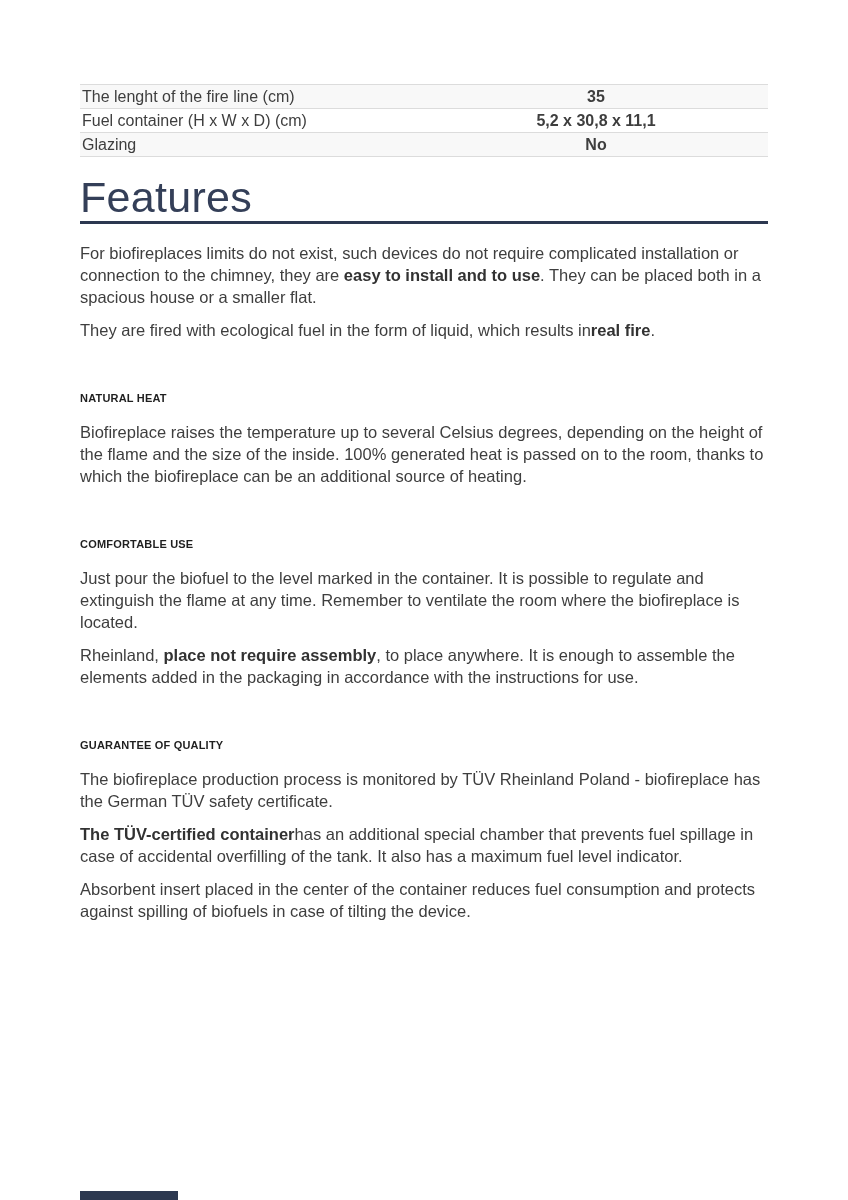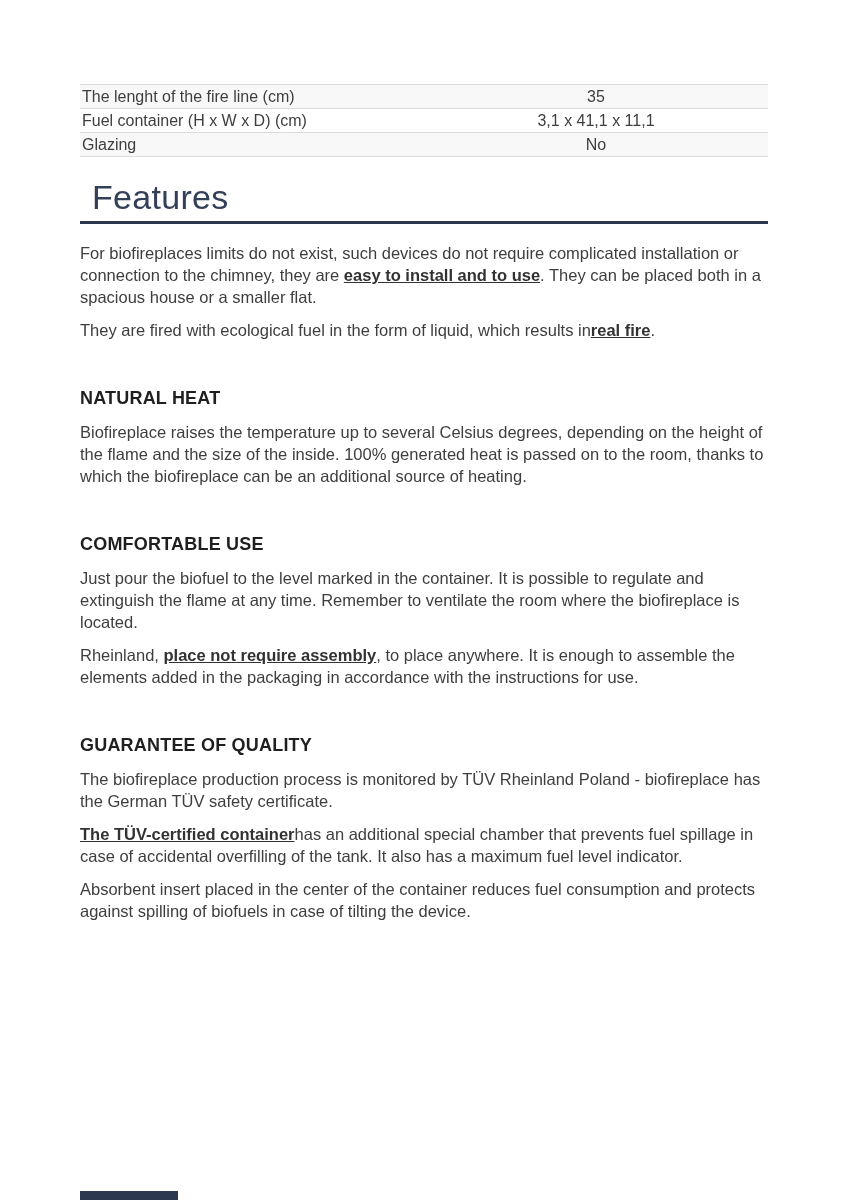--- a/index.html
+++ b/index.html
@@ -44,7 +44,7 @@
     padding: 2px 8px 2px 2px;
   }
   table.spec-table tr:nth-child(odd) { background: var(--table-stripe); }
-  table.spec-table td.value { text-align: center; padding: 2px; }
+  table.spec-table td.value { text-align: center; padding: 2px; font-weight: bold; }
   
   h1.features-title {
     margin: 20px 0 0 12px;

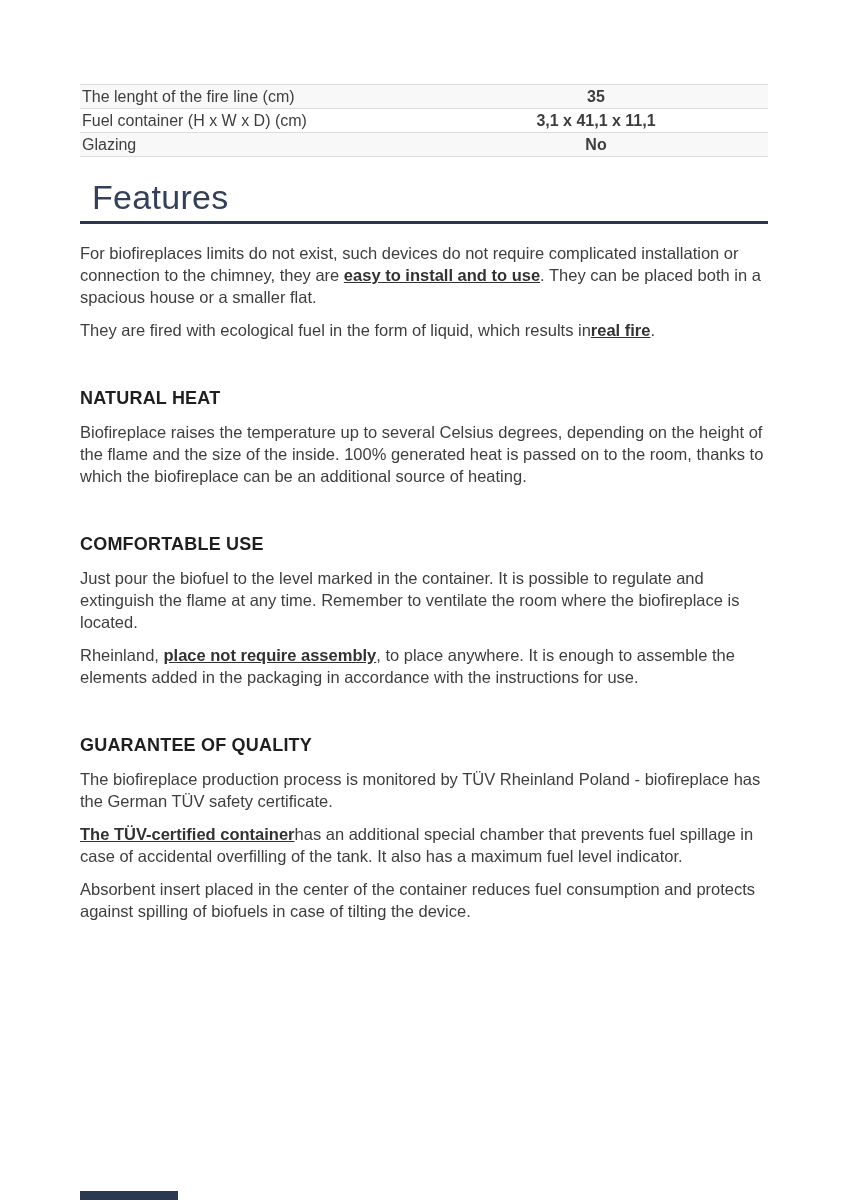--- a/index.html
+++ b/index.html
@@ -98,7 +98,7 @@
           </tr>
           <tr>
             <td class="label">Fuel container (H x W x D) (cm)</td>
-            <td class="value">3,1 x 41,1 x 11,1</td>
+            <td class="value">5,2 x 30,8 x 11,1</td>
           </tr>
           <tr>
             <td class="label">Glazing</td>

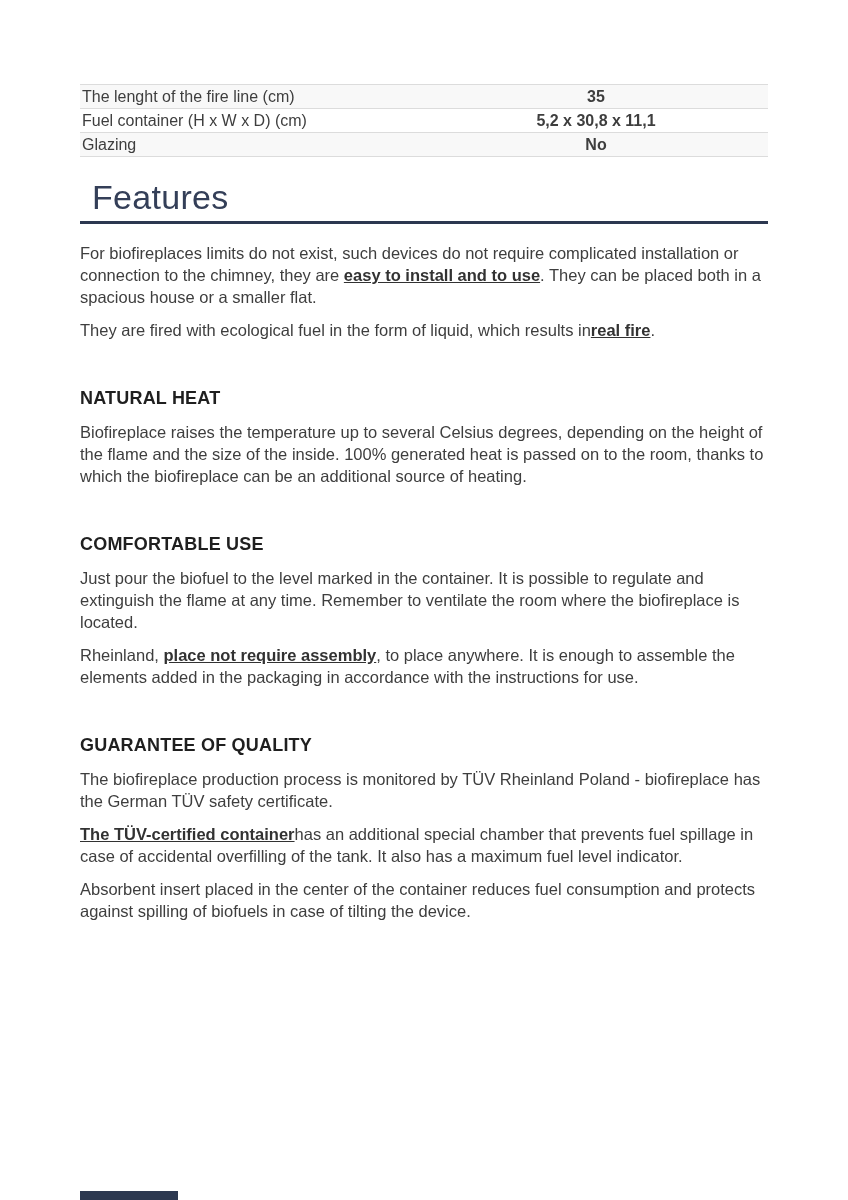--- a/index.html
+++ b/index.html
@@ -47,8 +47,8 @@
   table.spec-table td.value { text-align: center; padding: 2px; font-weight: bold; }
   
   h1.features-title {
-    margin: 20px 0 0 12px;
-    font-size: 34px;
+    margin: 20px 0 0 0;
+    font-size: 43px;
     line-height: 41px;
     font-weight: 400;
     letter-spacing: 0.3px;

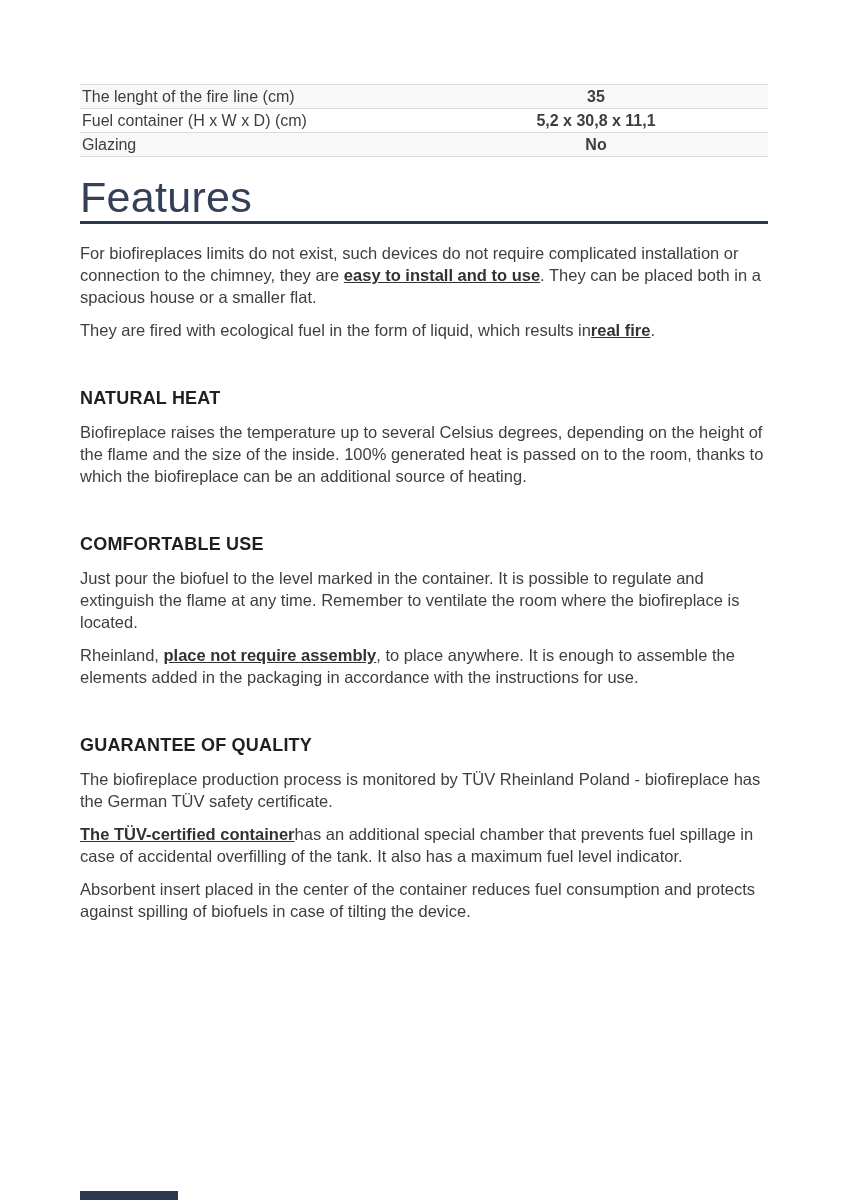--- a/index.html
+++ b/index.html
@@ -66,7 +66,7 @@
     line-height: 22px;
     color: var(--body-text);
   }
-  p.para .b { font-weight: 700; color: #323232; text-decoration: underline; }
+  p.para .b { font-weight: 700; color: #323232; }
   h3.section-heading {
     margin: 46px 0 12px 0;
     font-size: 18px;

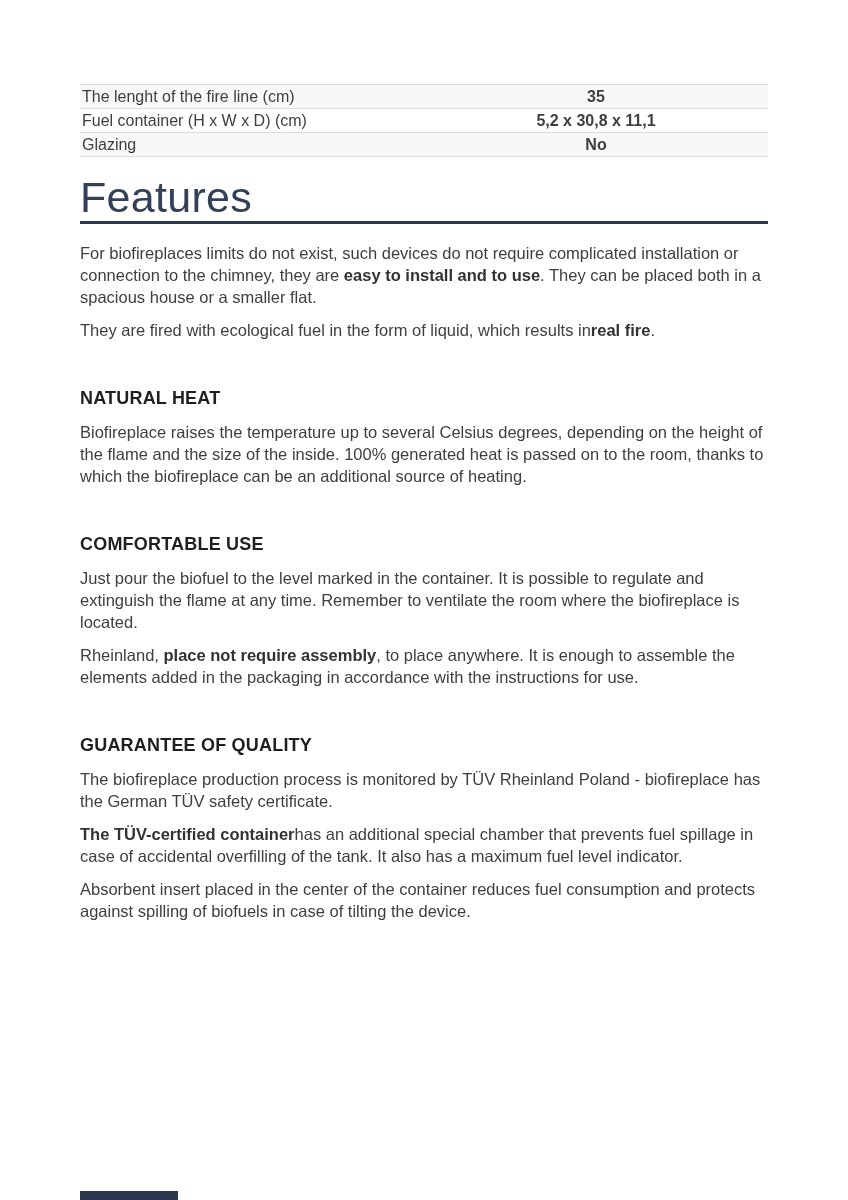--- a/index.html
+++ b/index.html
@@ -69,7 +69,7 @@
   p.para .b { font-weight: 700; color: #323232; }
   h3.section-heading {
     margin: 46px 0 12px 0;
-    font-size: 18px;
+    font-size: 11px;
     line-height: 22px;
     font-weight: 700;
     letter-spacing: 0.2px;

